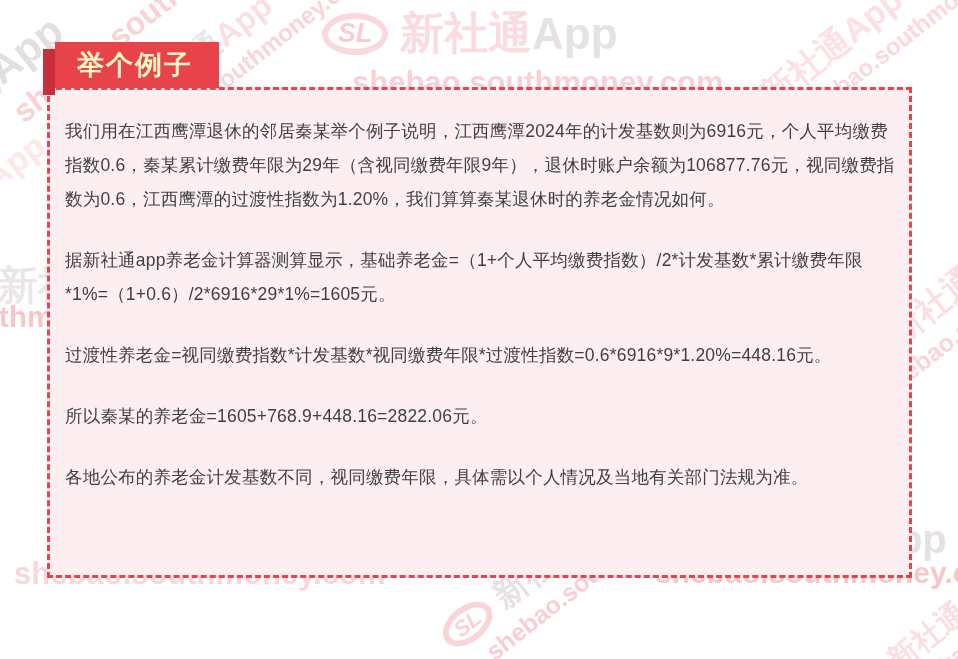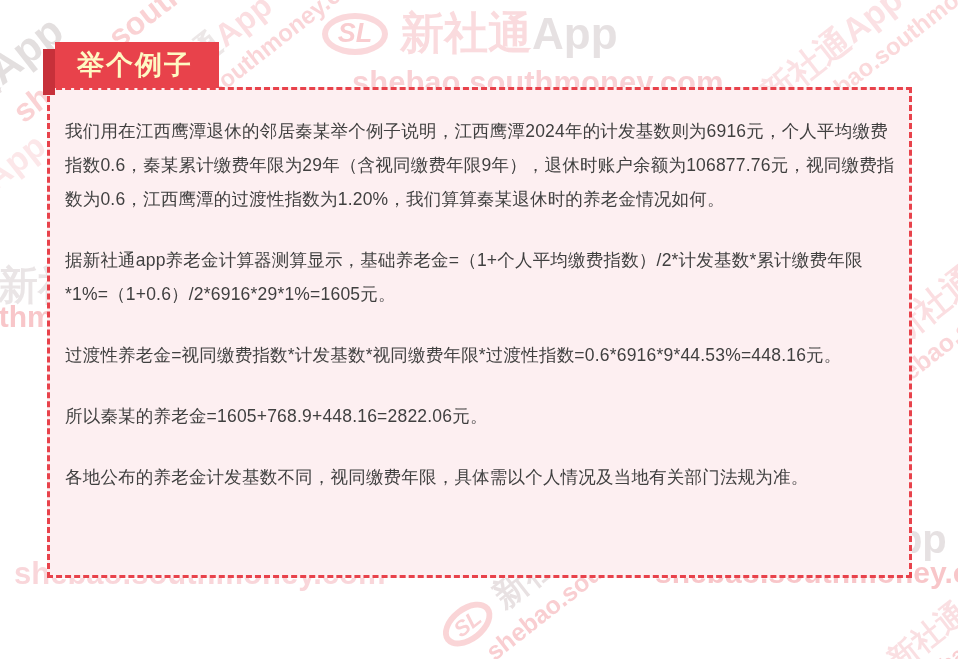--- a/index.html
+++ b/index.html
@@ -211,7 +211,7 @@
   <div class="panel">
     <p>我们用在江西鹰潭退休的邻居秦某举个例子说明，江西鹰潭2024年的计发基数则为6916元，个人平均缴费指数0.6，秦某累计缴费年限为29年（含视同缴费年限9年），退休时账户余额为106877.76元，视同缴费指数为0.6，江西鹰潭的过渡性指数为1.20%，我们算算秦某退休时的养老金情况如何。</p>
     <p>据新社通app养老金计算器测算显示，基础养老金=（1+个人平均缴费指数）/2*计发基数*累计缴费年限*1%=（1+0.6）/2*6916*29*1%=1605元。</p>
-    <p>过渡性养老金=视同缴费指数*计发基数*视同缴费年限*过渡性指数=0.6*6916*9*44.53%=448.16元。</p>
+    <p>过渡性养老金=视同缴费指数*计发基数*视同缴费年限*过渡性指数=0.6*6916*9*1.20%=448.16元。</p>
     <p>所以秦某的养老金=1605+768.9+448.16=2822.06元。</p>
     <p>各地公布的养老金计发基数不同，视同缴费年限，具体需以个人情况及当地有关部门法规为准。</p>
   </div>

